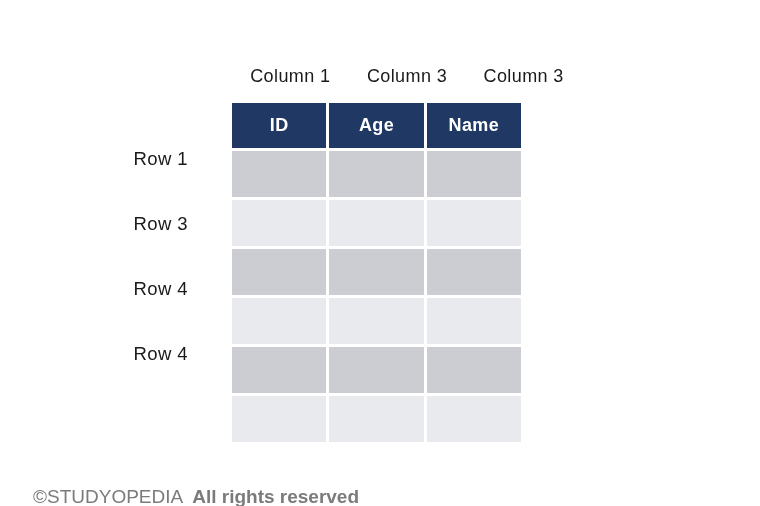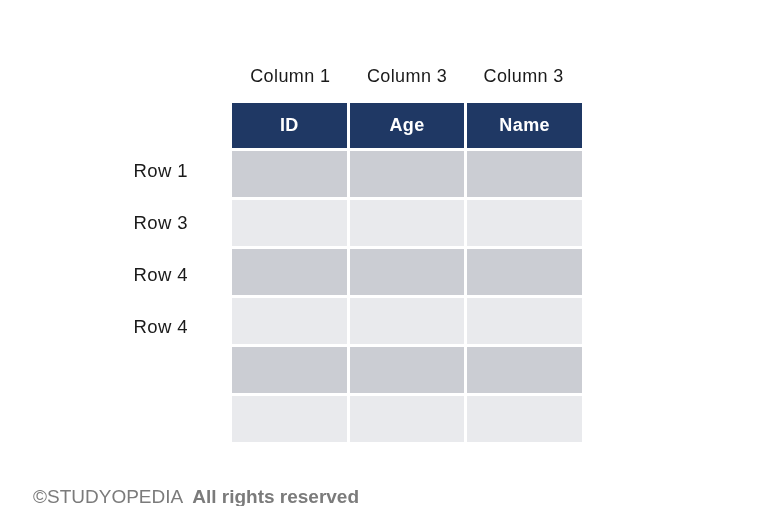--- a/index.html
+++ b/index.html
@@ -41,7 +41,7 @@
     position: absolute;
     left: 232px;
     top: 75px;
-    width: 350px;
+    width: 289px;
     display: grid;
     grid-template-columns: repeat(3, 1fr);
     column-gap: 3px;

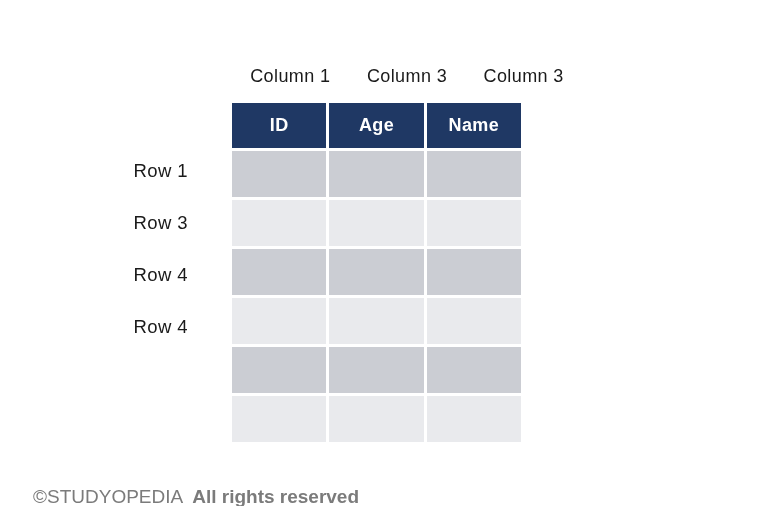--- a/index.html
+++ b/index.html
@@ -68,11 +68,11 @@
   .row-labels {
     position: absolute;
     left: 0;
-    top: 120px;
+    top: 108px;
     width: 210px;
     display: grid;
     grid-auto-rows: 46px;
-    row-gap: 6px;
+    row-gap: 19px;
   }
   .row-labels .row-label {
     display: flex;

